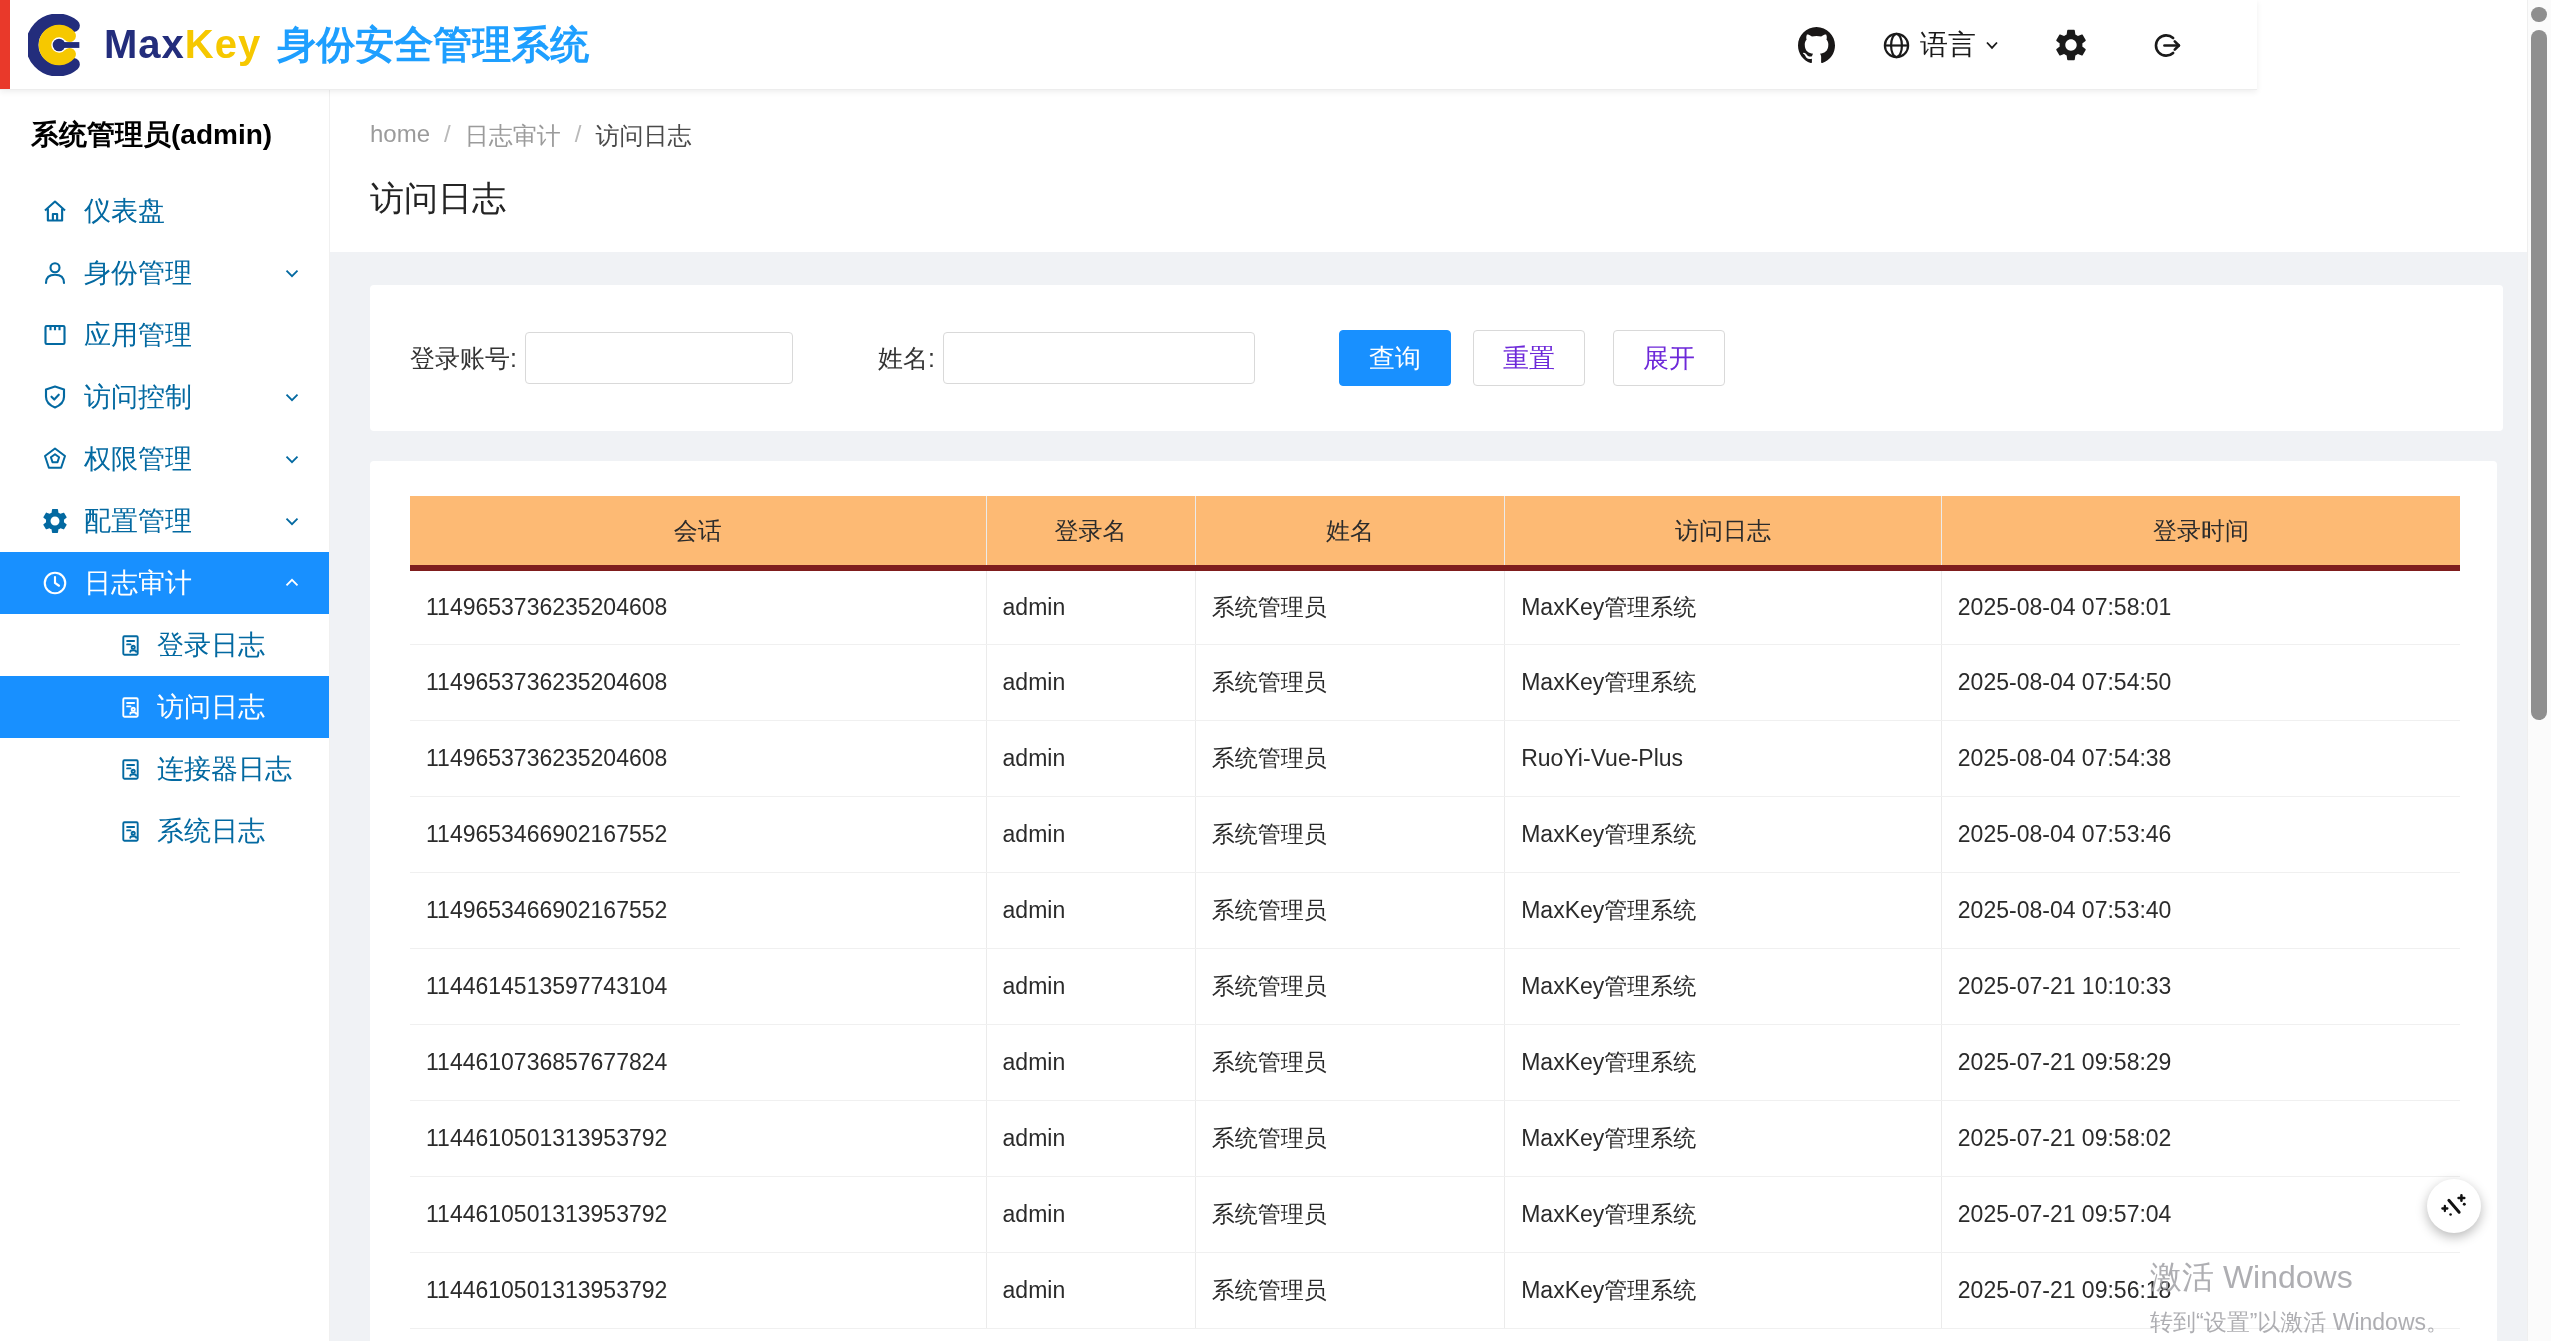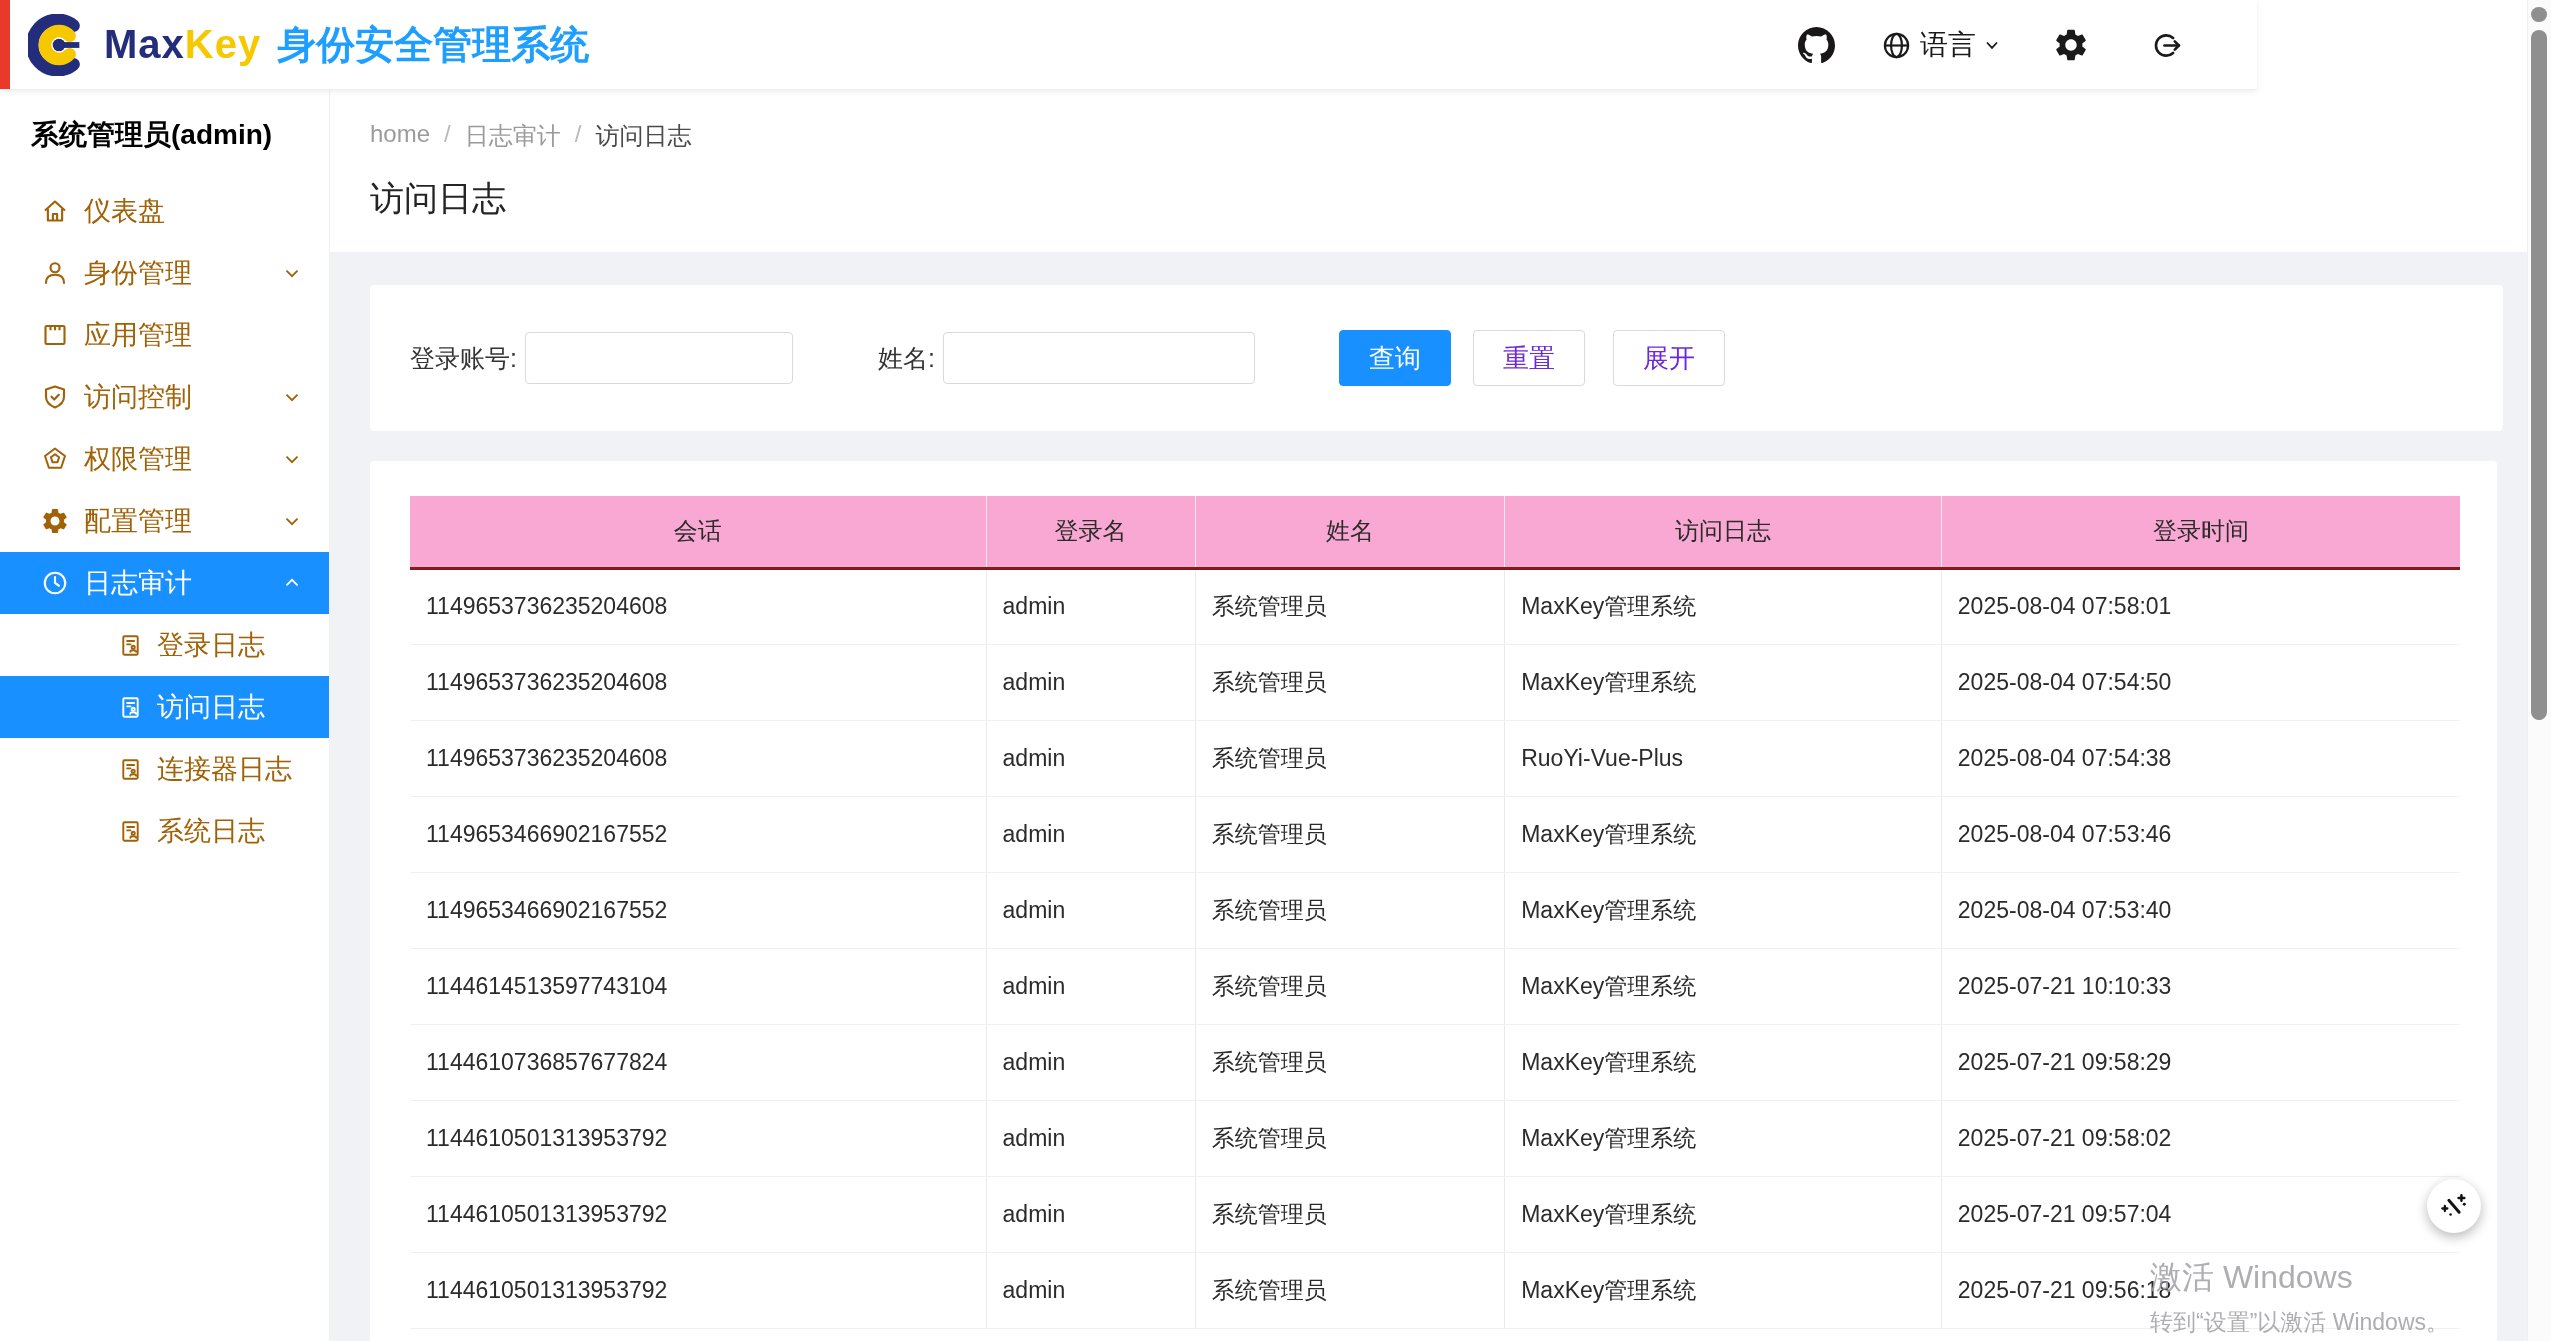--- a/index.html
+++ b/index.html
@@ -29,7 +29,7 @@
   .user-title { padding:26px 0 0 31px; font-size:28px; font-weight:bold; color:#000; }
   .menu { margin-top:26px; }
   .menu-item { height:62px; display:flex; align-items:center; padding-left:40px; font-size:27px;
-               color:#a16207; position:relative; cursor:pointer; }
+               color:#0369a1; position:relative; cursor:pointer; }
   .menu-item .mi-icon { width:30px; height:30px; margin-right:14px; flex:0 0 auto; }
   .menu-item .mi-chevron { position:absolute; right:26px; width:22px; height:22px; }
   .menu-item.sub { padding-left:117px; }

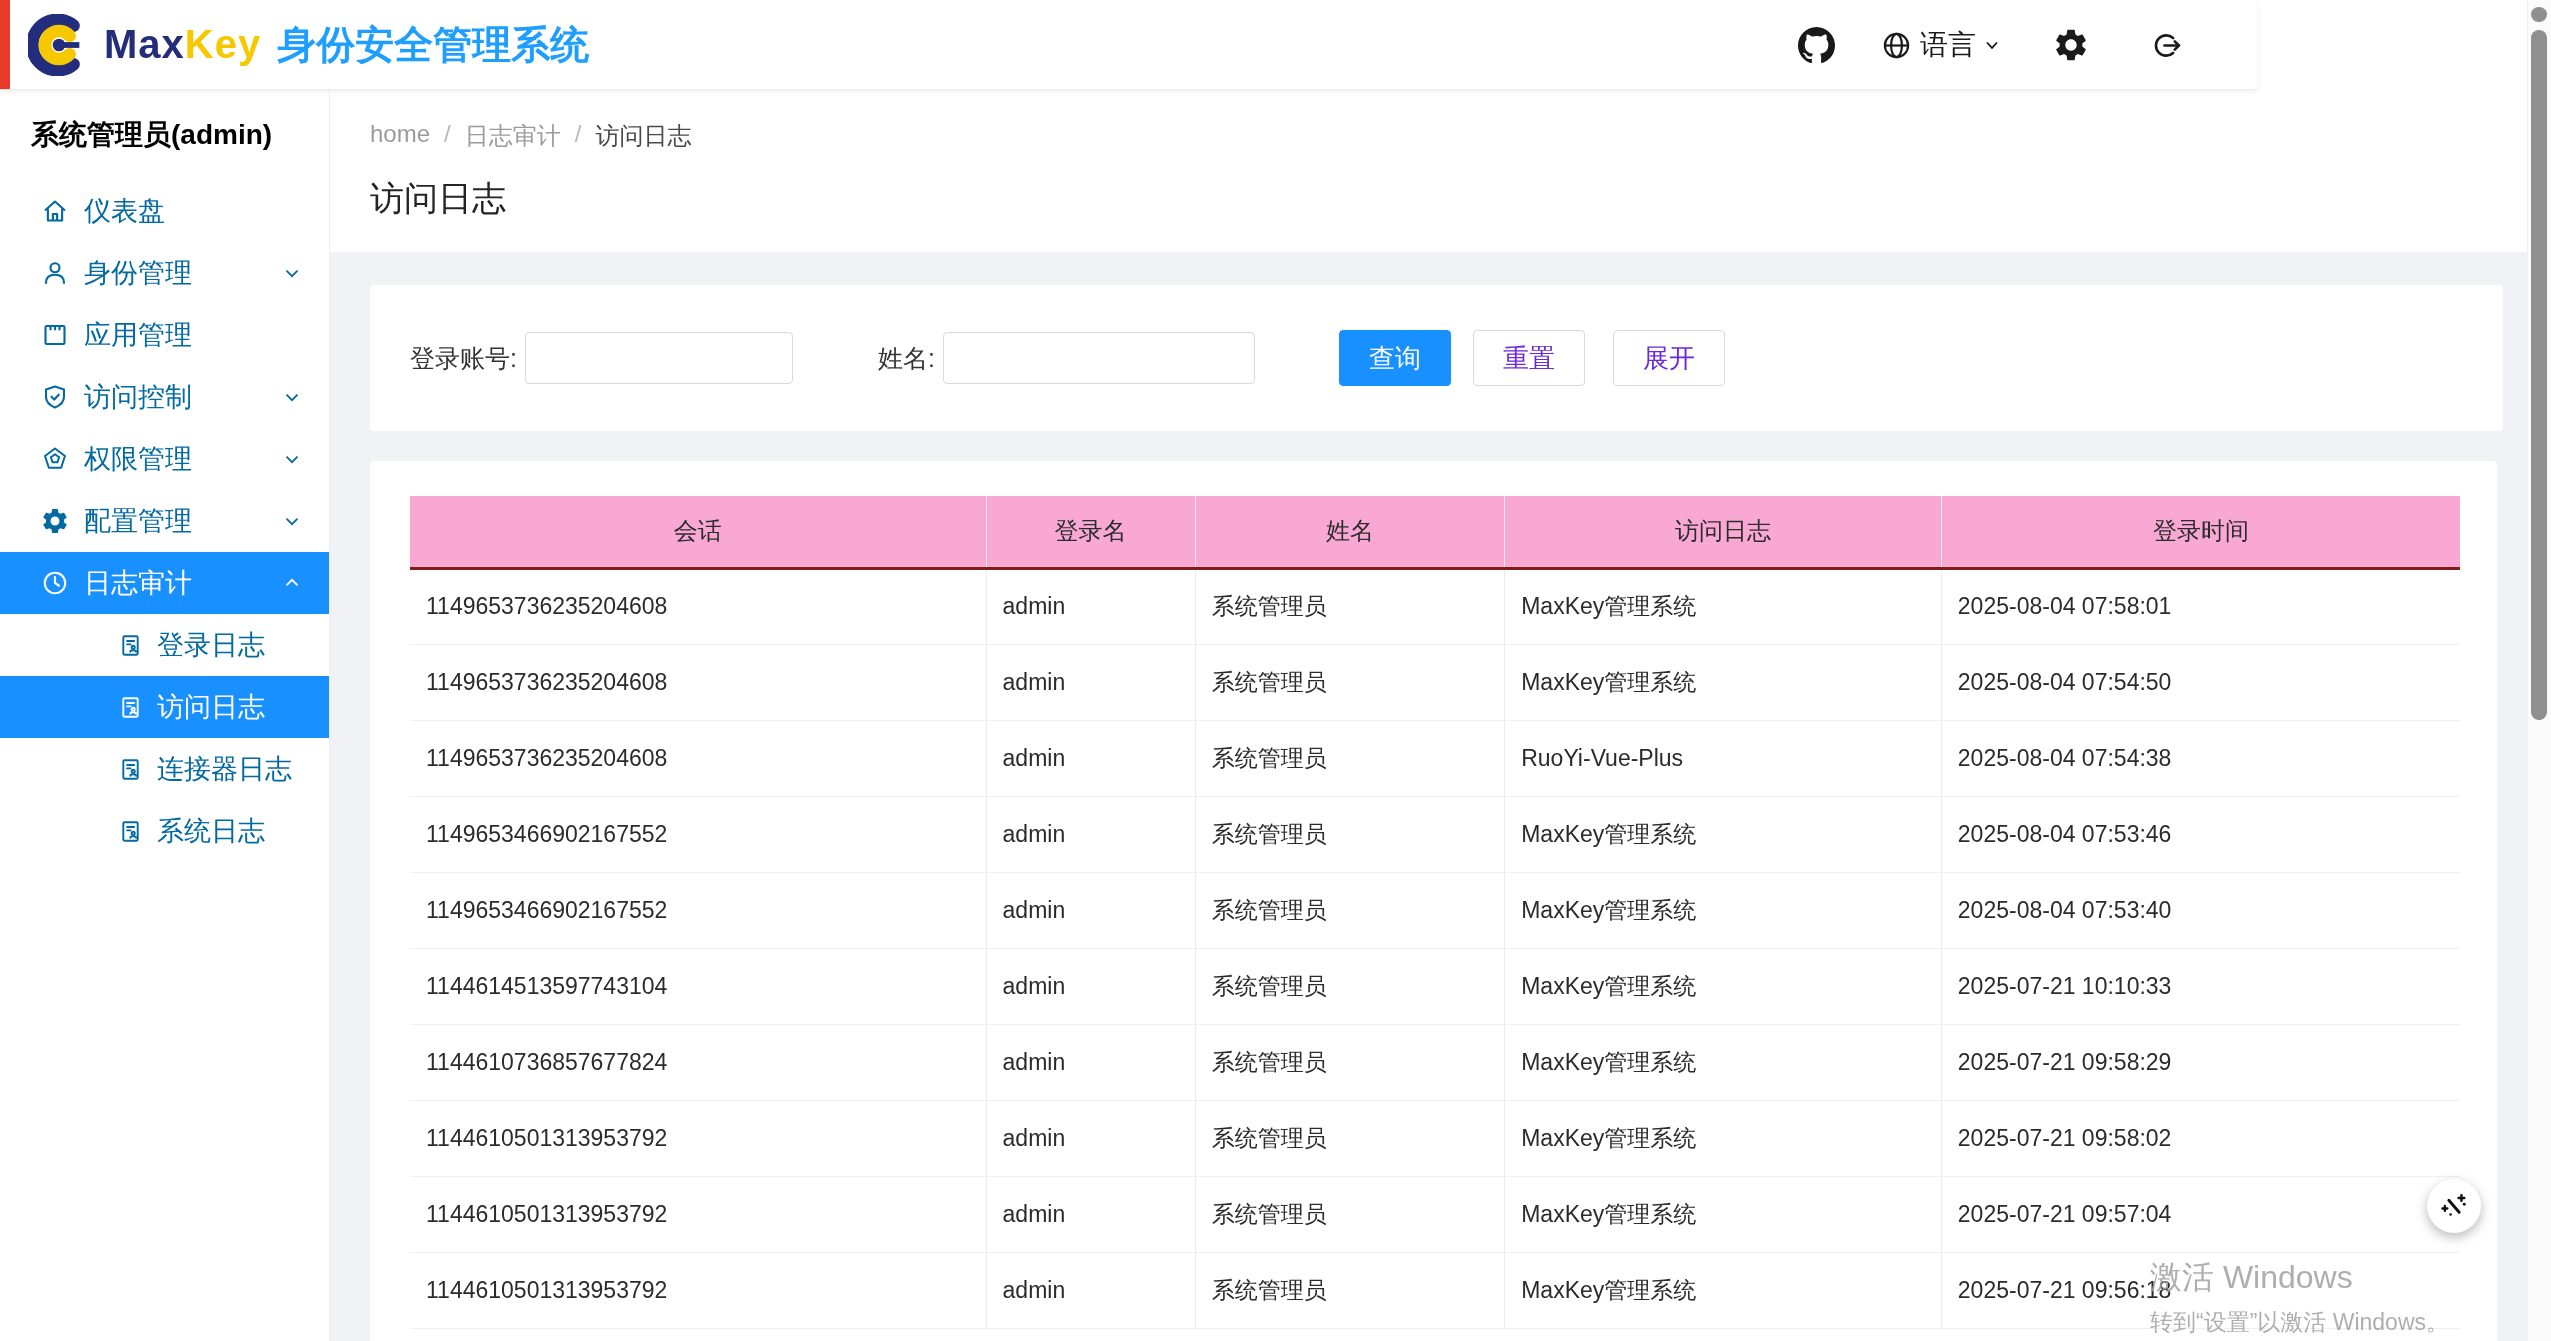--- a/index.html
+++ b/index.html
@@ -63,8 +63,8 @@
 
   .table-card { margin:30px 30px 0 40px; height:900px; padding:35px 37px 0 40px; overflow:hidden; }
   table { width:100%; border-collapse:collapse; table-layout:fixed; }
-  thead th { background:#f9a8d4; height:72px; font-size:24px; font-weight:500; color:#2b2b2b;
-             text-align:center; border-bottom:3px solid #7f1d1d; }
+  thead th { background:#fdba74; height:72px; font-size:24px; font-weight:500; color:#2b2b2b;
+             text-align:center; border-bottom:6px solid #7f1d1d; }
   tbody td { height:76px; font-size:23px; color:#2b2b2b; text-align:left; padding-left:16px;
              border-bottom:1px solid #f0f0f0; background:#fff; }
   th:not(:last-child), td:not(:last-child) { border-right:1px solid #ebebeb; }

